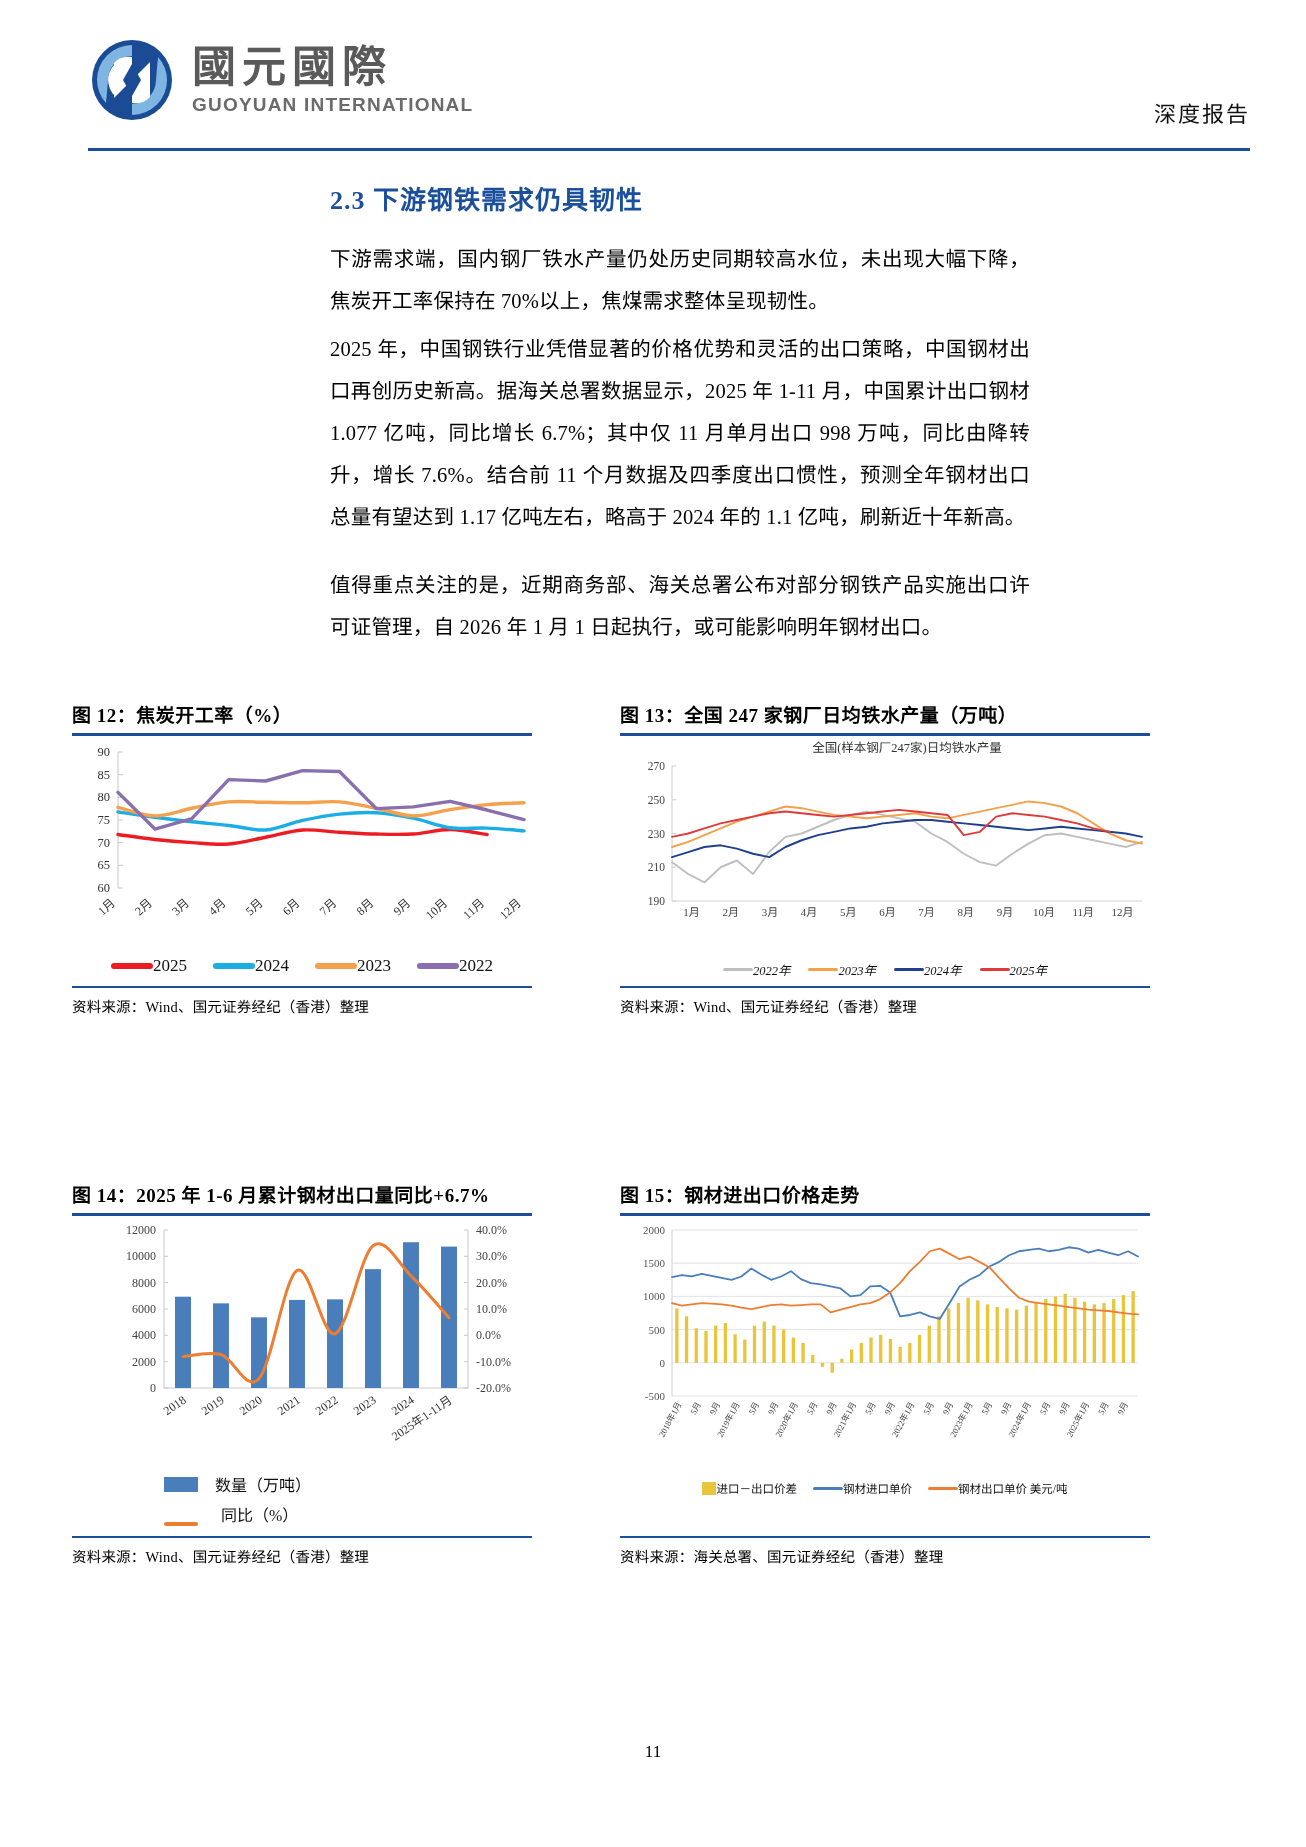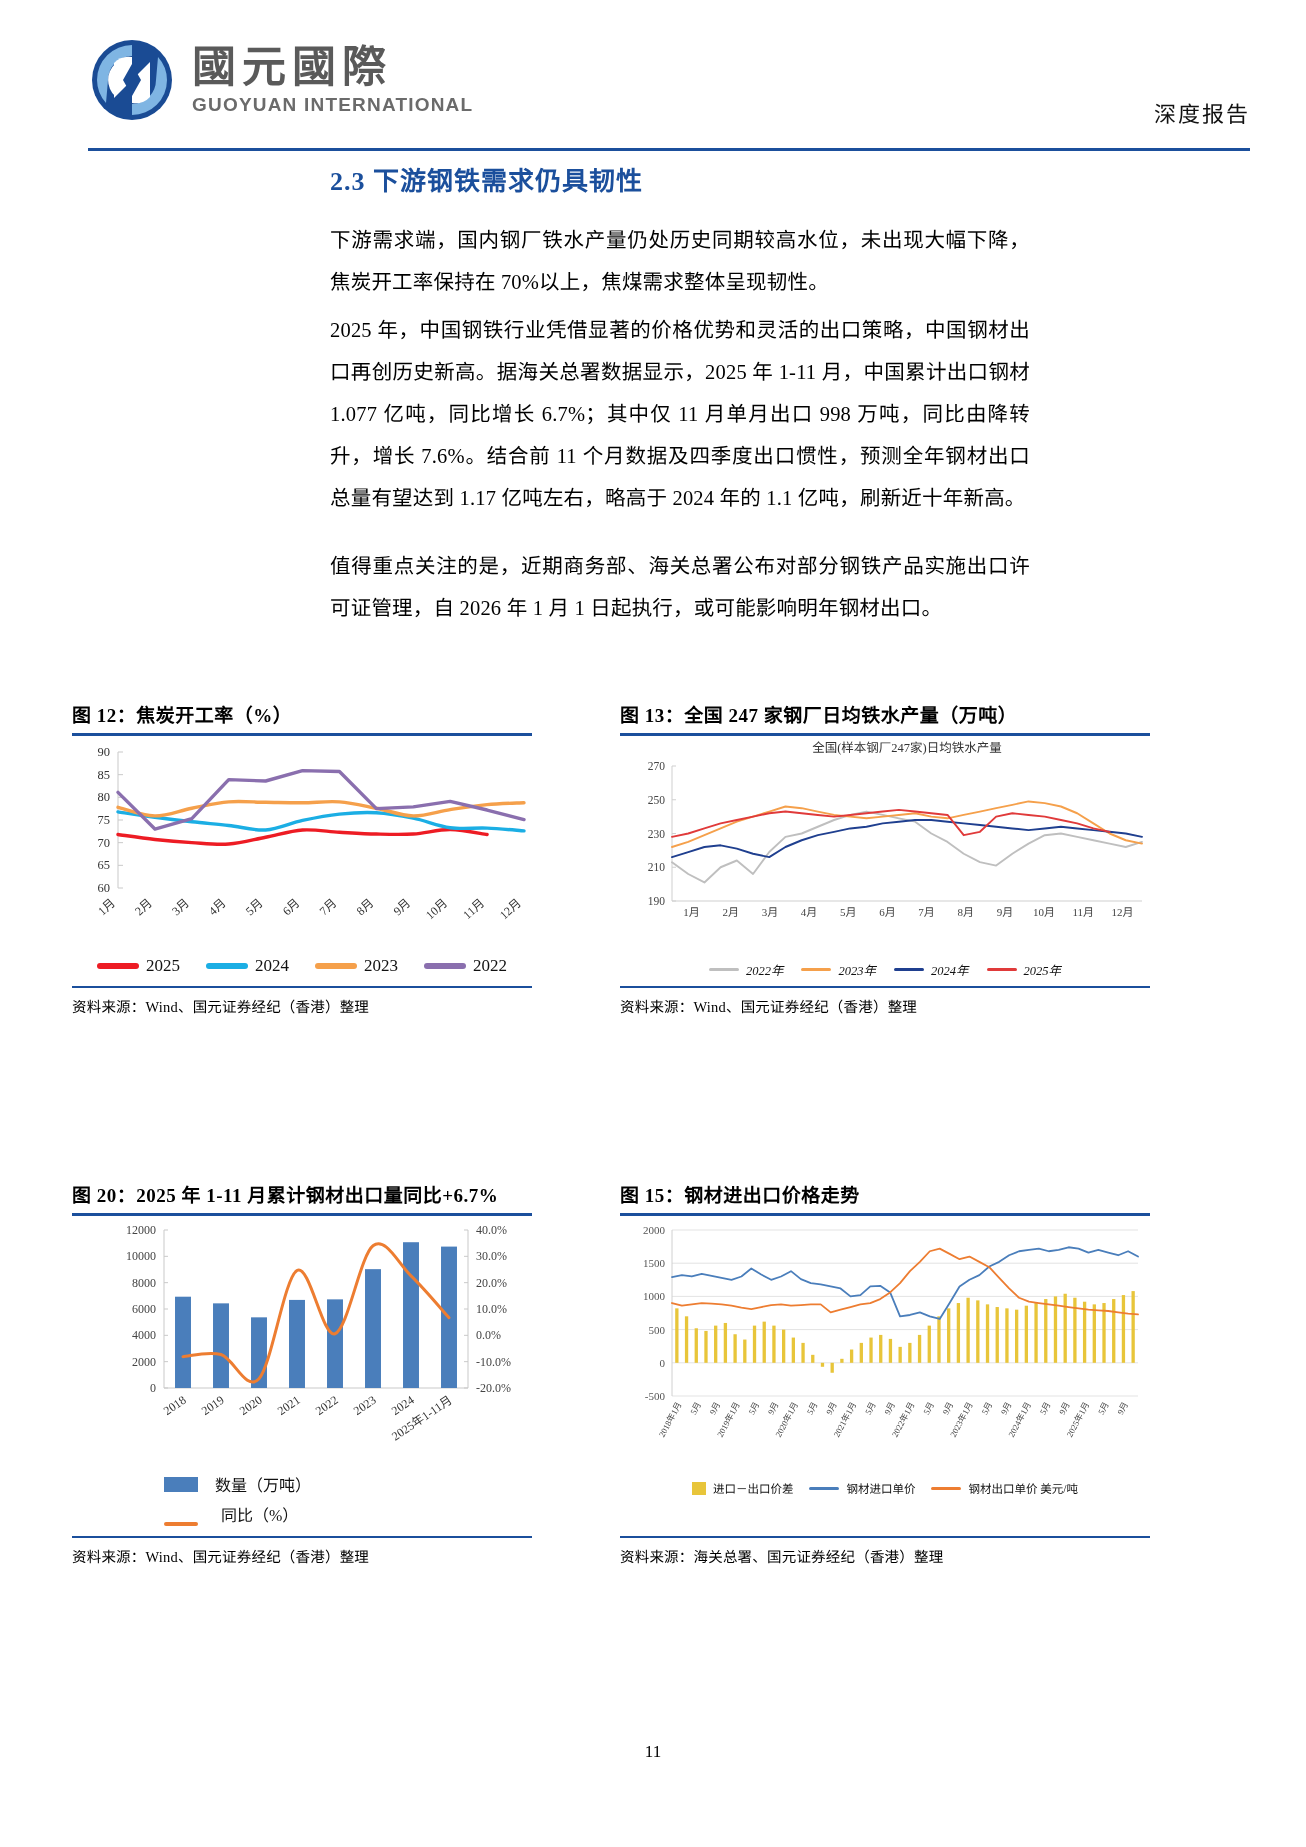--- a/index.html
+++ b/index.html
@@ -44,7 +44,7 @@
   }
 
   
-  .content{ position:absolute; left:330px; top:160px; width:700px; }
+  .content{ position:absolute; left:330px; top:179px; width:700px; }
   h2.section-title{
     font-family:"Liberation Serif", serif;
     font-size:26px; font-weight:bold; color:#1b4f9c;

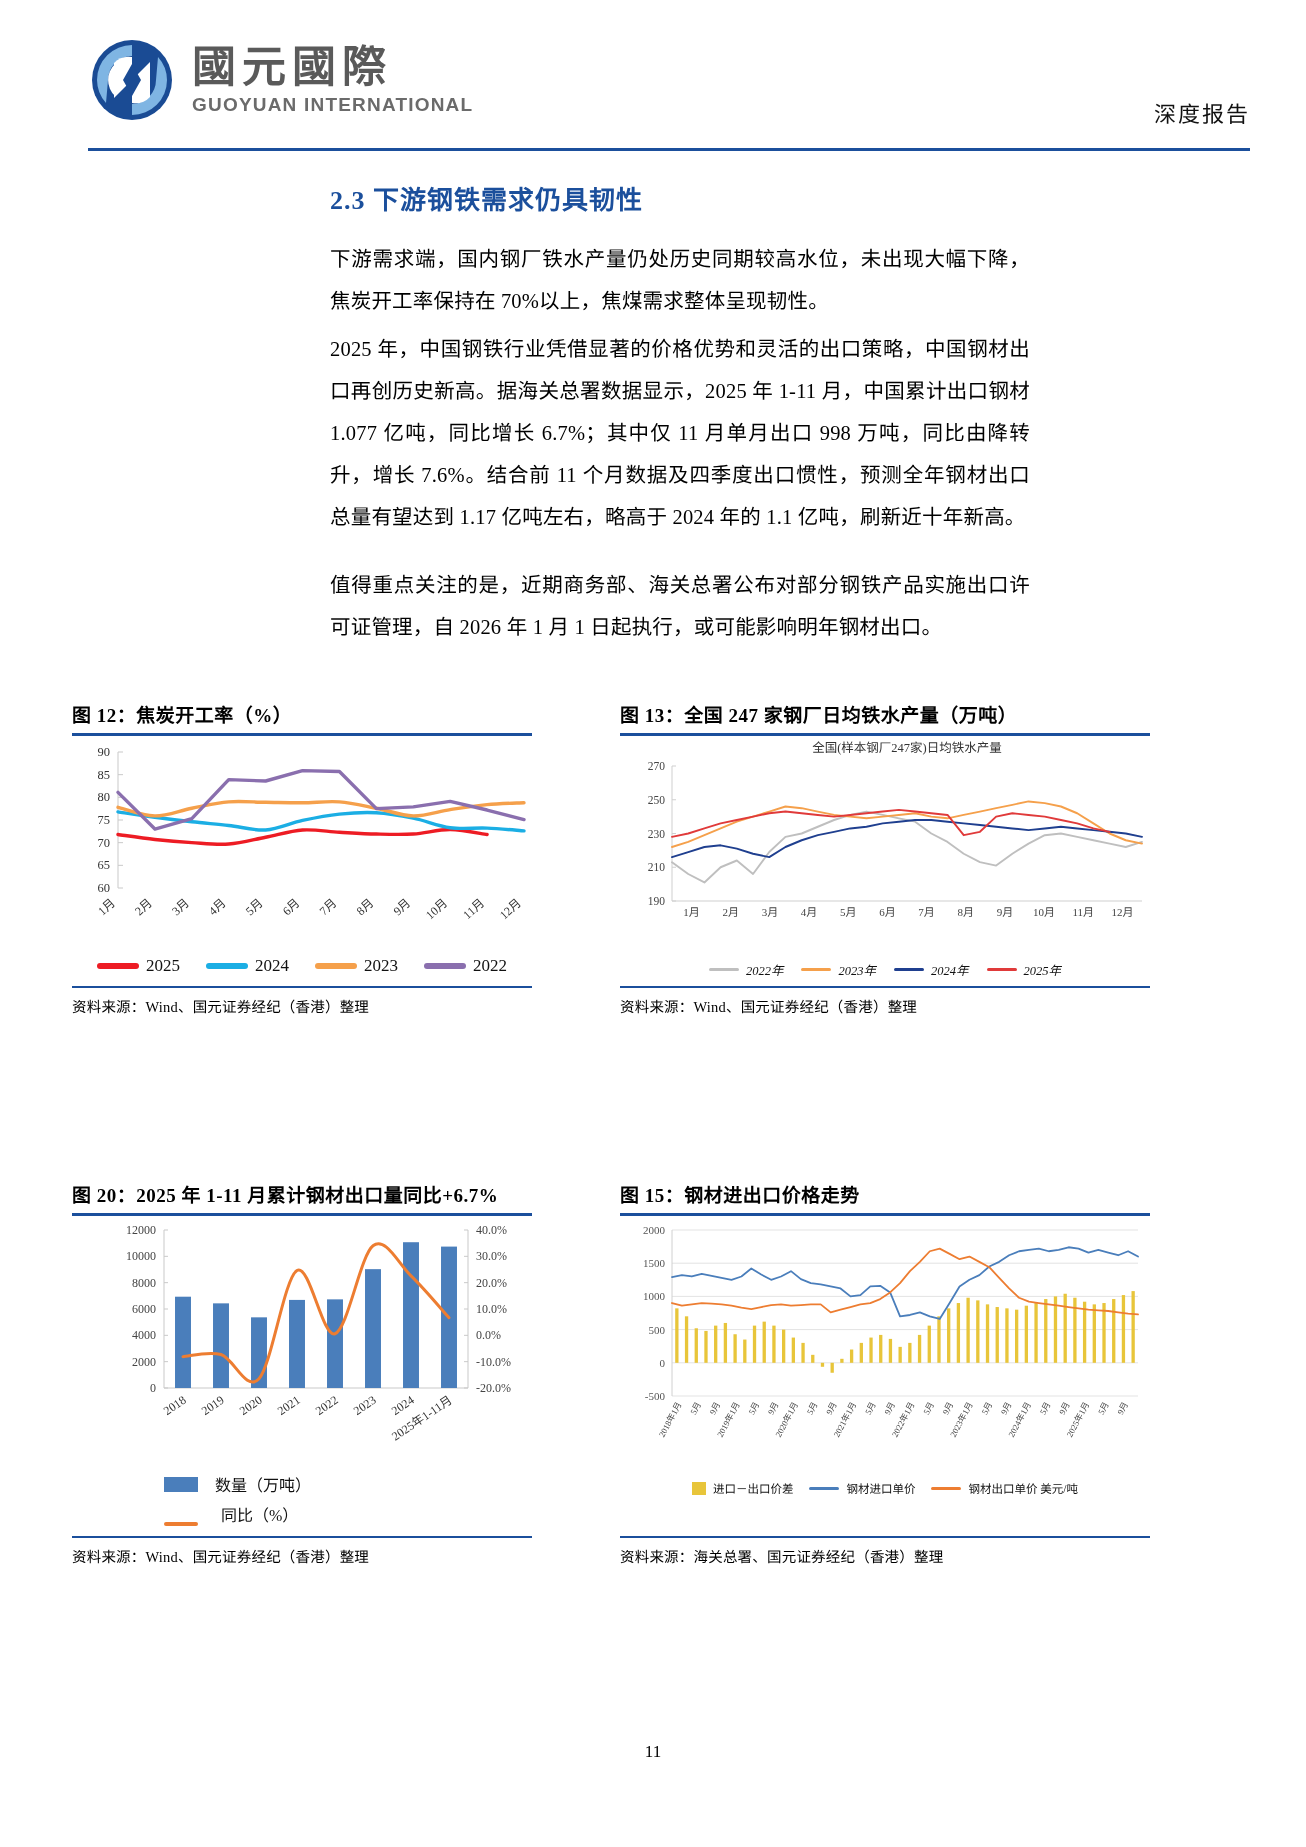--- a/index.html
+++ b/index.html
@@ -83,7 +83,7 @@
     display:flex; align-items:center; justify-content:center;
     gap:26px; margin-top:2px; flex-wrap:wrap;
   }
-  .legend-item{ display:flex; align-items:center; gap:7px; }
+  .legend-item{ display:flex; align-items:center; }
   .legend-line{ width:42px; height:6px; border-radius:3px; }
   .legend-line.thin{ width:30px; height:3px; }
   .legend-swatch{ width:14px; height:13px; }

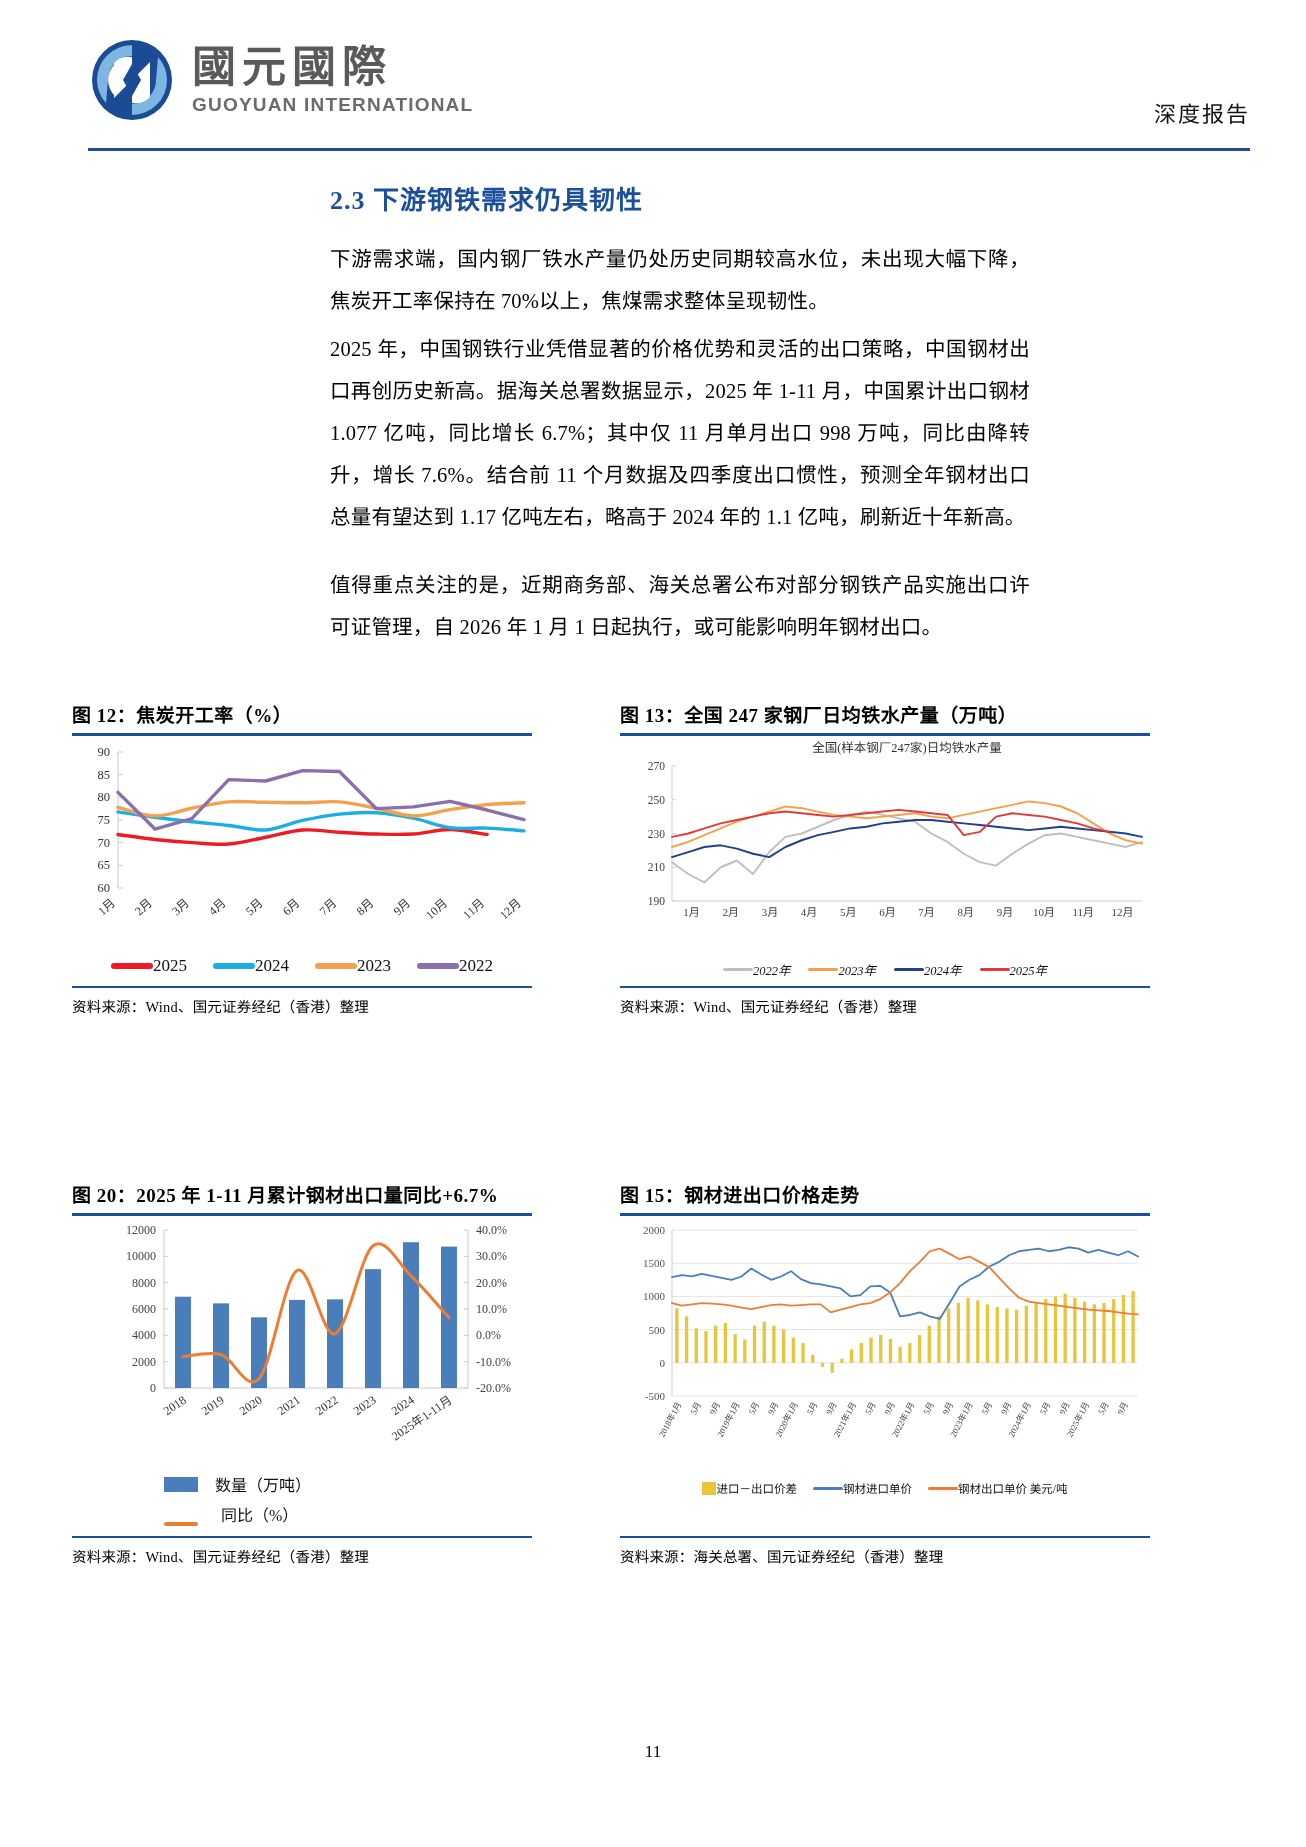--- a/index.html
+++ b/index.html
@@ -247,7 +247,7 @@
 </div>
 
 <div class="fig" style="left:72px; top:1180px; width:460px;">
-  <div class="fig-title">图 20：2025 年 1-11 月累计钢材出口量同比+6.7%</div>
+  <div class="fig-title">图 14：2025 年 1-6 月累计钢材出口量同比+6.7%</div>
   <div class="fig-rule"></div>
   <div class="fig-body" style="height:320px;">
     <svg class="chart-svg" id="svg-fig14" width="460" height="250" viewBox="0 0 460 250">

